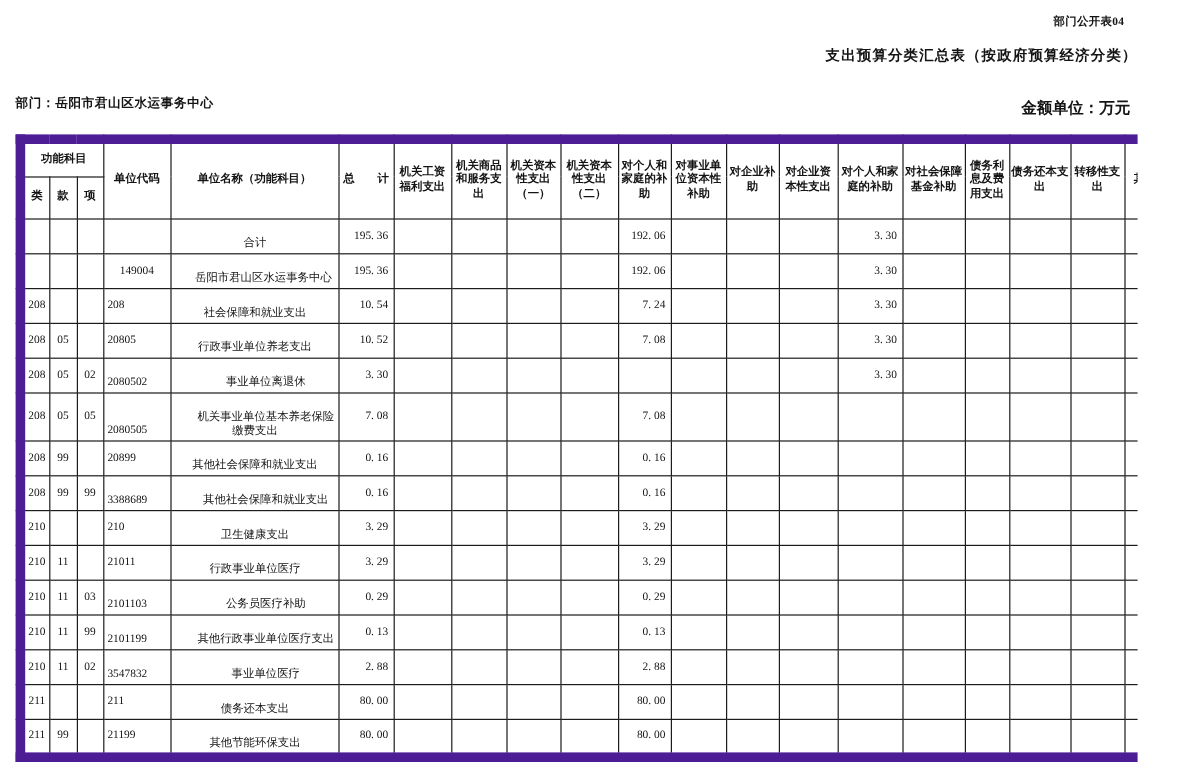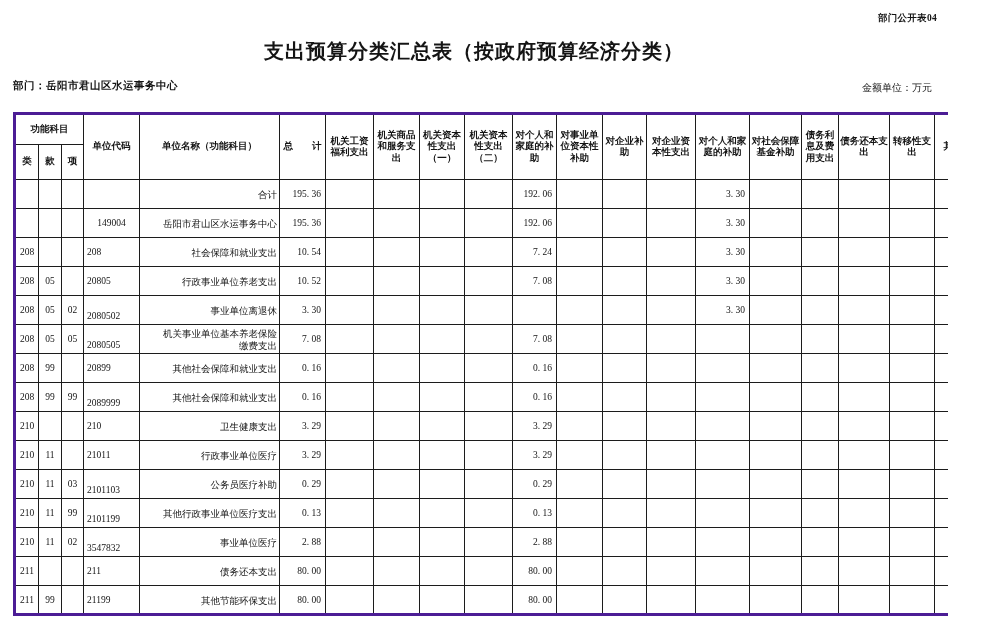--- a/index.html
+++ b/index.html
@@ -25,8 +25,8 @@
     top: 38px;
     left: 0;
     width: 100%;
-    text-align: center;
-    font-size: 20px;
+    text-align: right;
+    font-size: 12px;
     font-weight: bold;
     font-family: "Liberation Sans", "DejaVu Sans", sans-serif;
     letter-spacing: 1px;

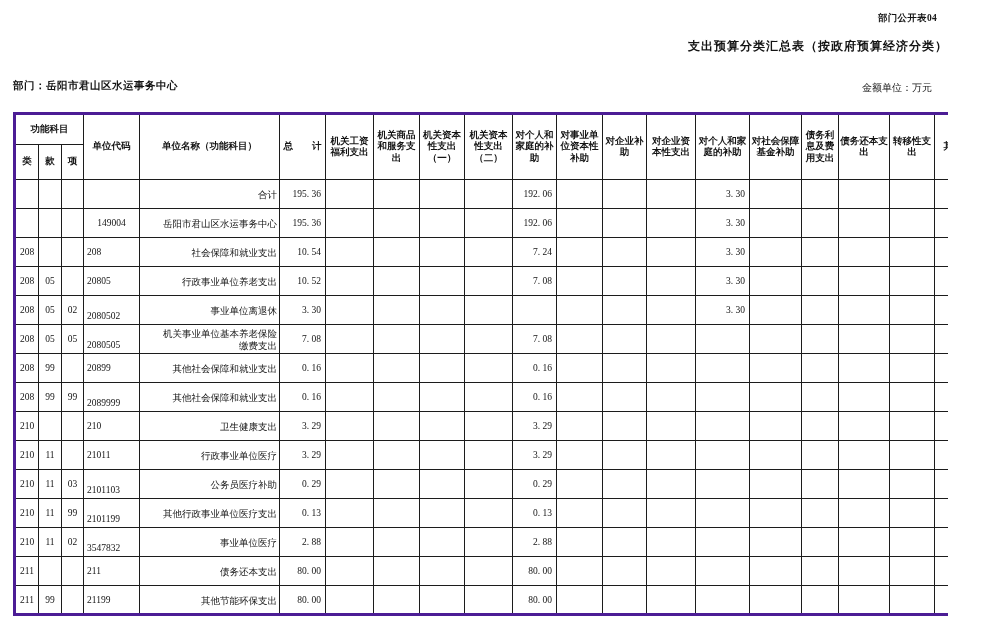--- a/index.html
+++ b/index.html
@@ -43,8 +43,9 @@
   .unit {
     position: absolute;
     top: 81px;
-    right: 16px;
-    font-size: 10px;
+    right: 6px;
+    font-size: 13px;
+    font-weight: bold;
   }
   table.budget {
     position: absolute;

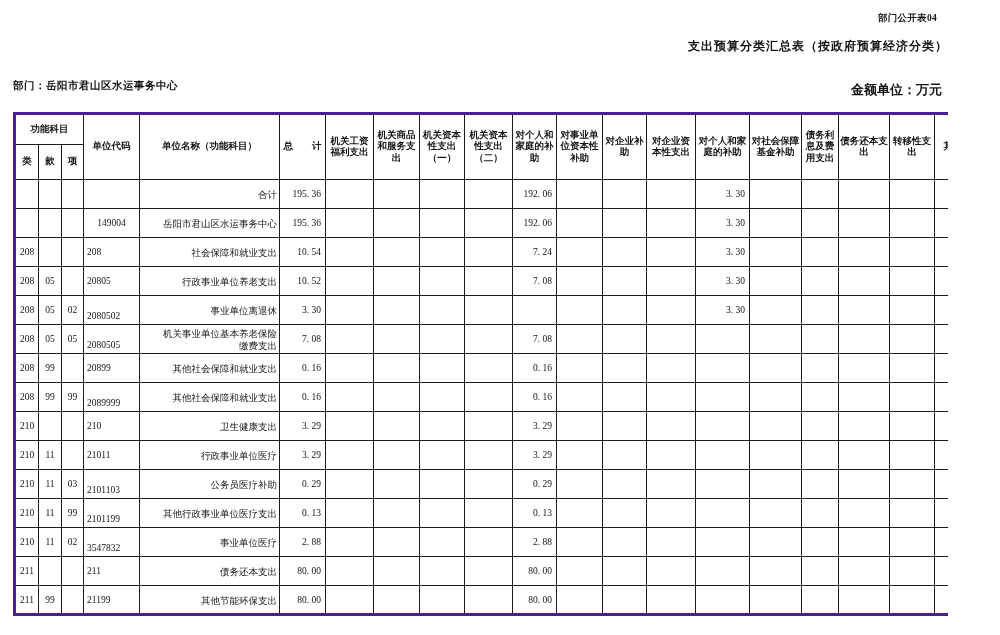--- a/index.html
+++ b/index.html
@@ -54,7 +54,7 @@
     width: 977px;
     table-layout: fixed;
     border-collapse: collapse;
-    border: 3px solid #4c1d95;
+    border: 8px solid #4c1d95;
   }
   .budget th, .budget td {
     border: 1px solid #1c1c1c;

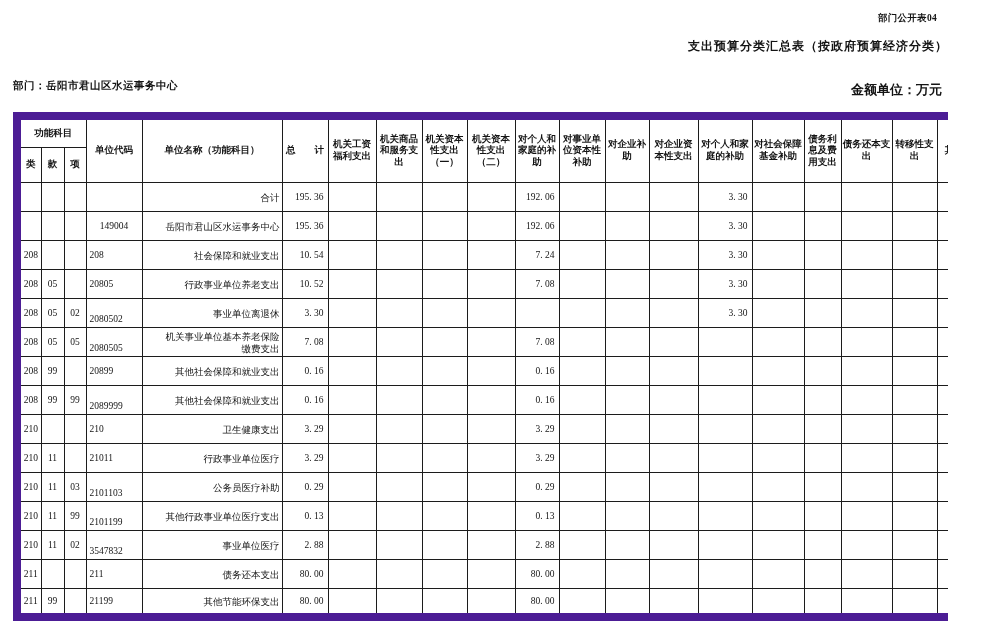--- a/index.html
+++ b/index.html
@@ -77,11 +77,12 @@
   td.code.low { vertical-align: bottom; padding-bottom: 3px; }
   td.code.ctr { text-align: center; padding-left: 0; }
   td.name {
-    text-align: right;
+    text-align: center;
     vertical-align: middle;
-    padding: 3px 2px 1px 3px;
+    padding: 14px 2px 1px 3px;
     line-height: 12px;
     word-break: break-all;
+    font-family: Liberation Mono, monospace;
   }
   td.name.ind1 { text-indent: 14px; margin-top: 48px; }
   td.name.ind2 { text-indent: 18px; }

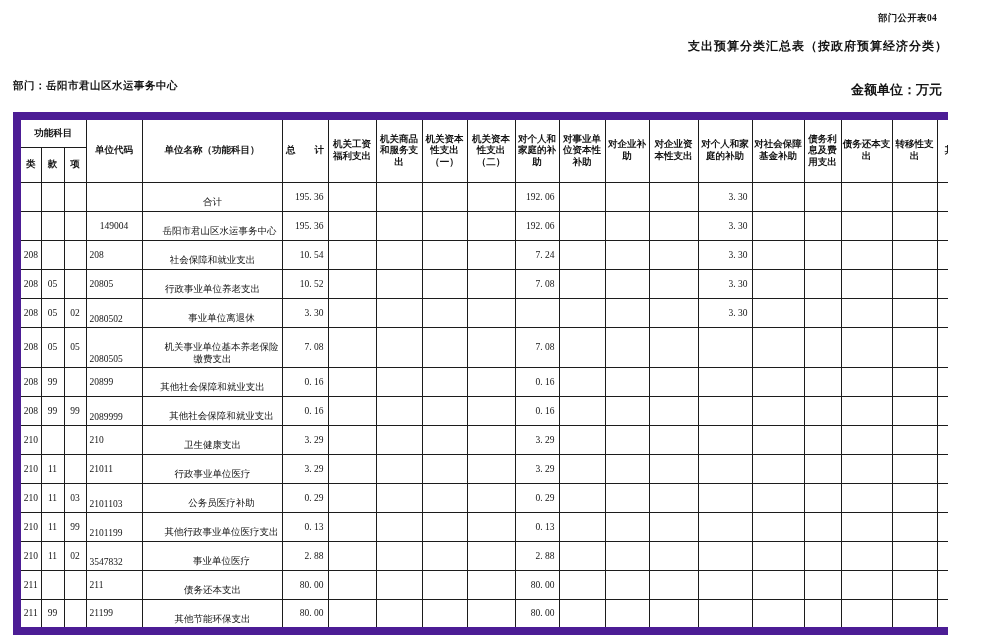--- a/index.html
+++ b/index.html
@@ -309,7 +309,7 @@
           <td class="cat">208</td>
           <td class="cat">99</td>
           <td class="cat">99</td>
-          <td class="code low">2089999</td>
+          <td class="code low">3388689</td>
           <td class="name ind2">其他社会保障和就业支出</td>
           <td class="num">0. 16</td>
           <td class="num"></td>

